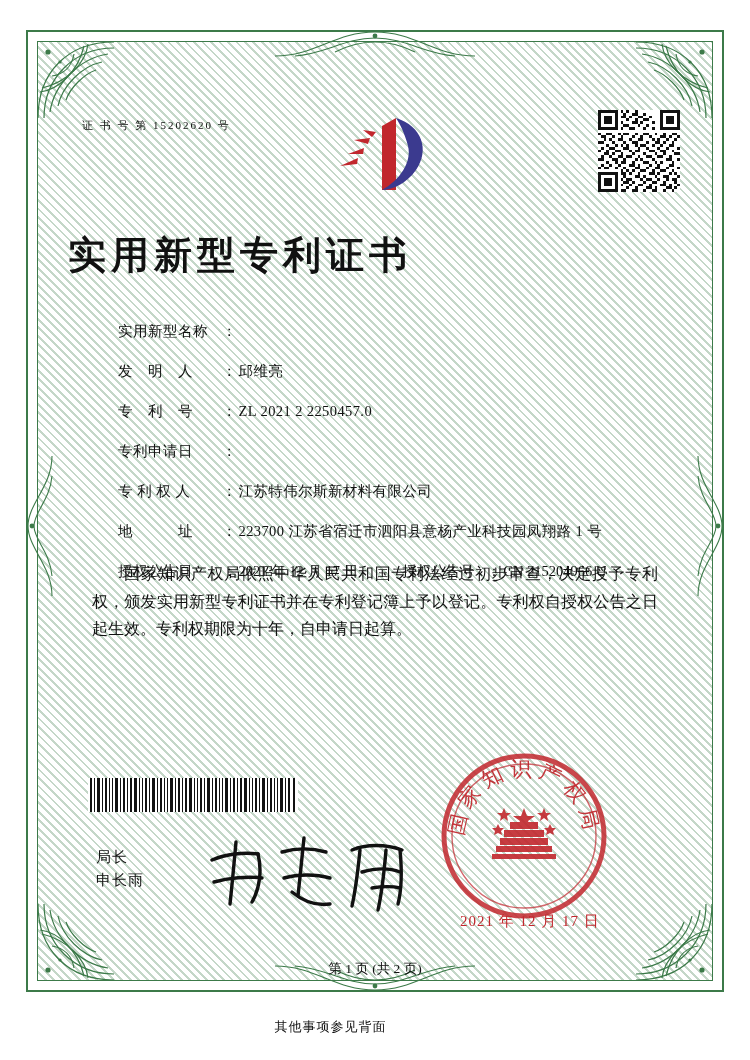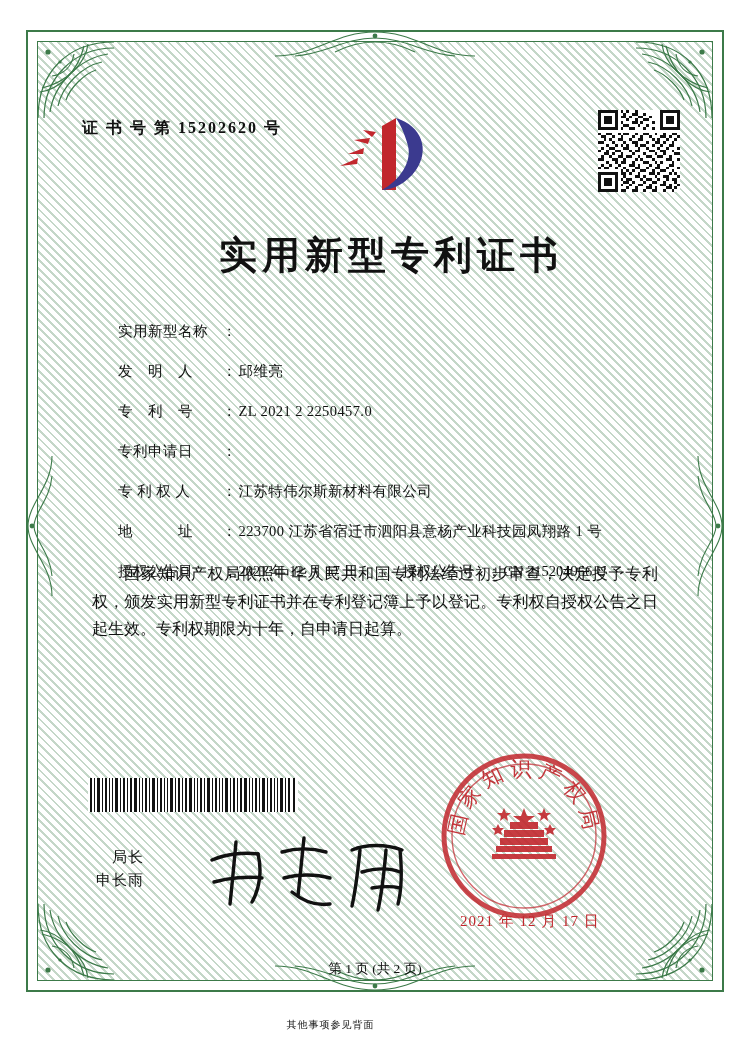--- a/index.html
+++ b/index.html
@@ -88,10 +88,9 @@
   .cert-no {
     position: absolute;
     left: 22px; top: 58px;
-    font-size: 16px;
+    font-size: 11px;
     letter-spacing: 2px;
     color: #111;
-    font-weight: bold;
   }
 
   .logo {

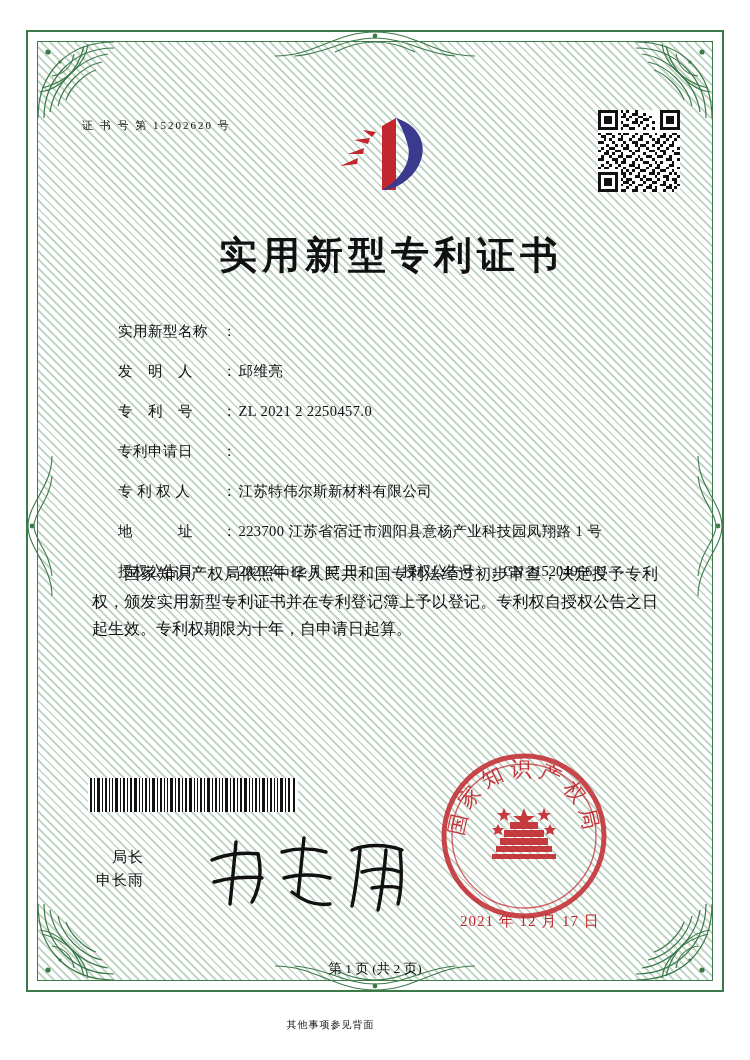--- a/index.html
+++ b/index.html
@@ -107,9 +107,9 @@
 
   .title {
     position: absolute;
-    left: 16px; top: 170px;
+    left: 8px; top: 170px;
     width: 630px;
-    text-align: center;
+    text-align: left;
     font-size: 38px;
     font-weight: bold;
     letter-spacing: 5px;

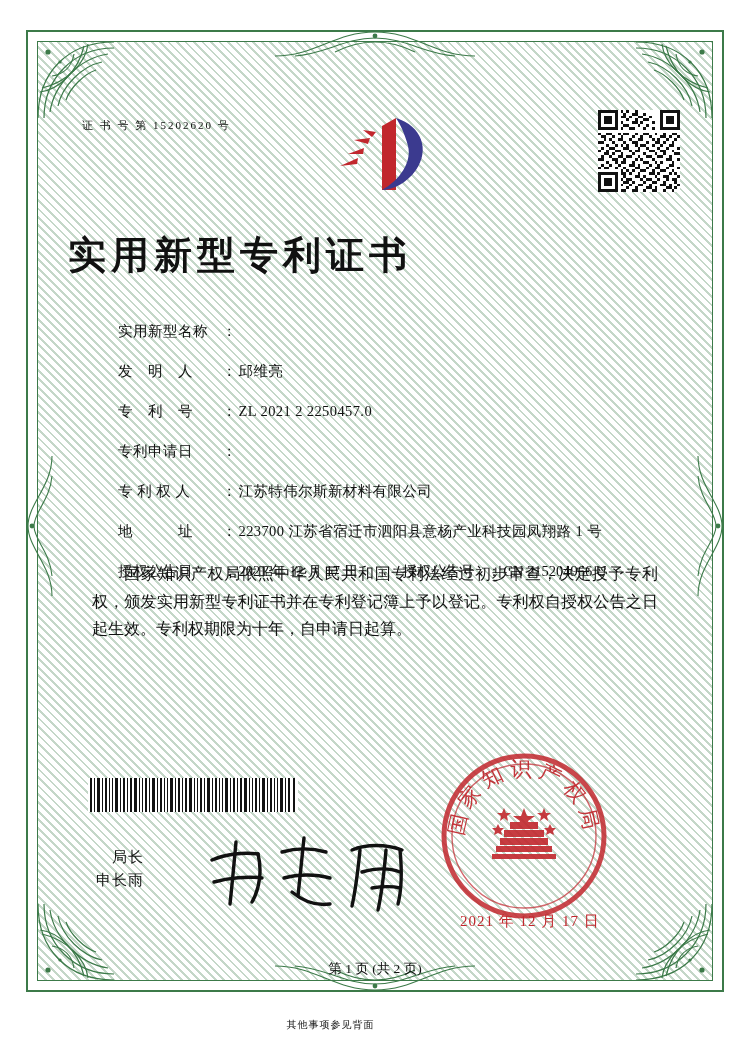--- a/index.html
+++ b/index.html
@@ -187,7 +187,6 @@
     line-height: 1.55;
     color: #111;
     letter-spacing: 1px;
-    text-align: right;
   }
 
   .signature {

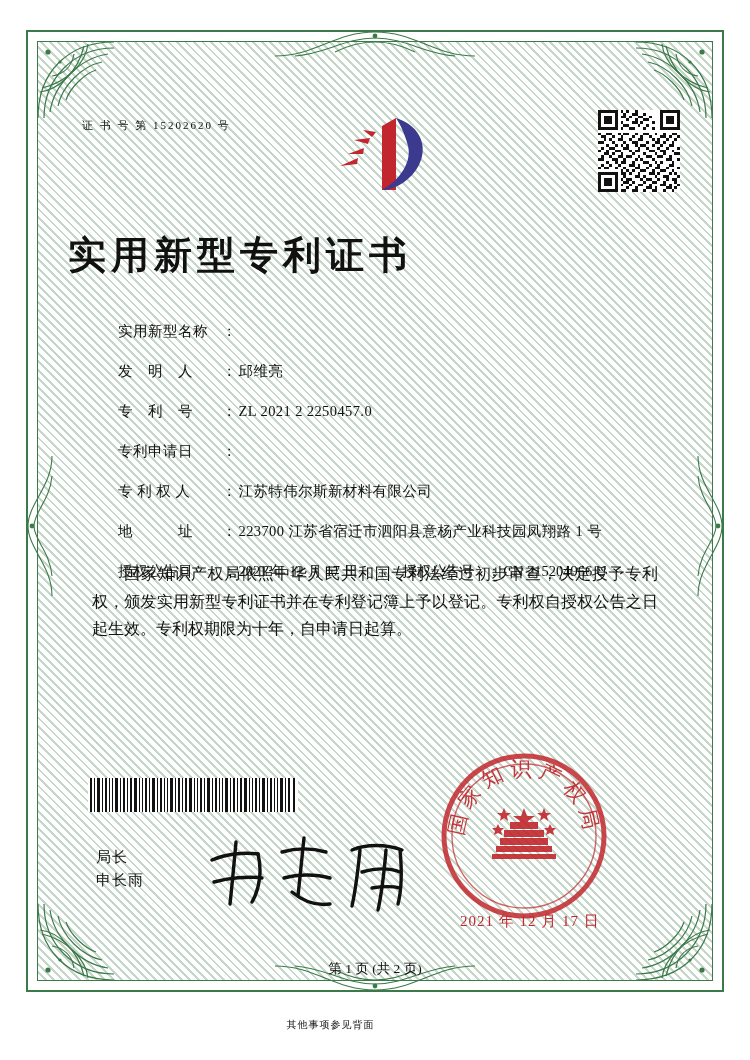--- a/index.html
+++ b/index.html
@@ -209,7 +209,7 @@
     left: 0; top: 1018px;
     width: 661px;
     text-align: center;
-    font-size: 10px;
+    font-size: 13px;
     color: #111;
     letter-spacing: 1px;
   }

